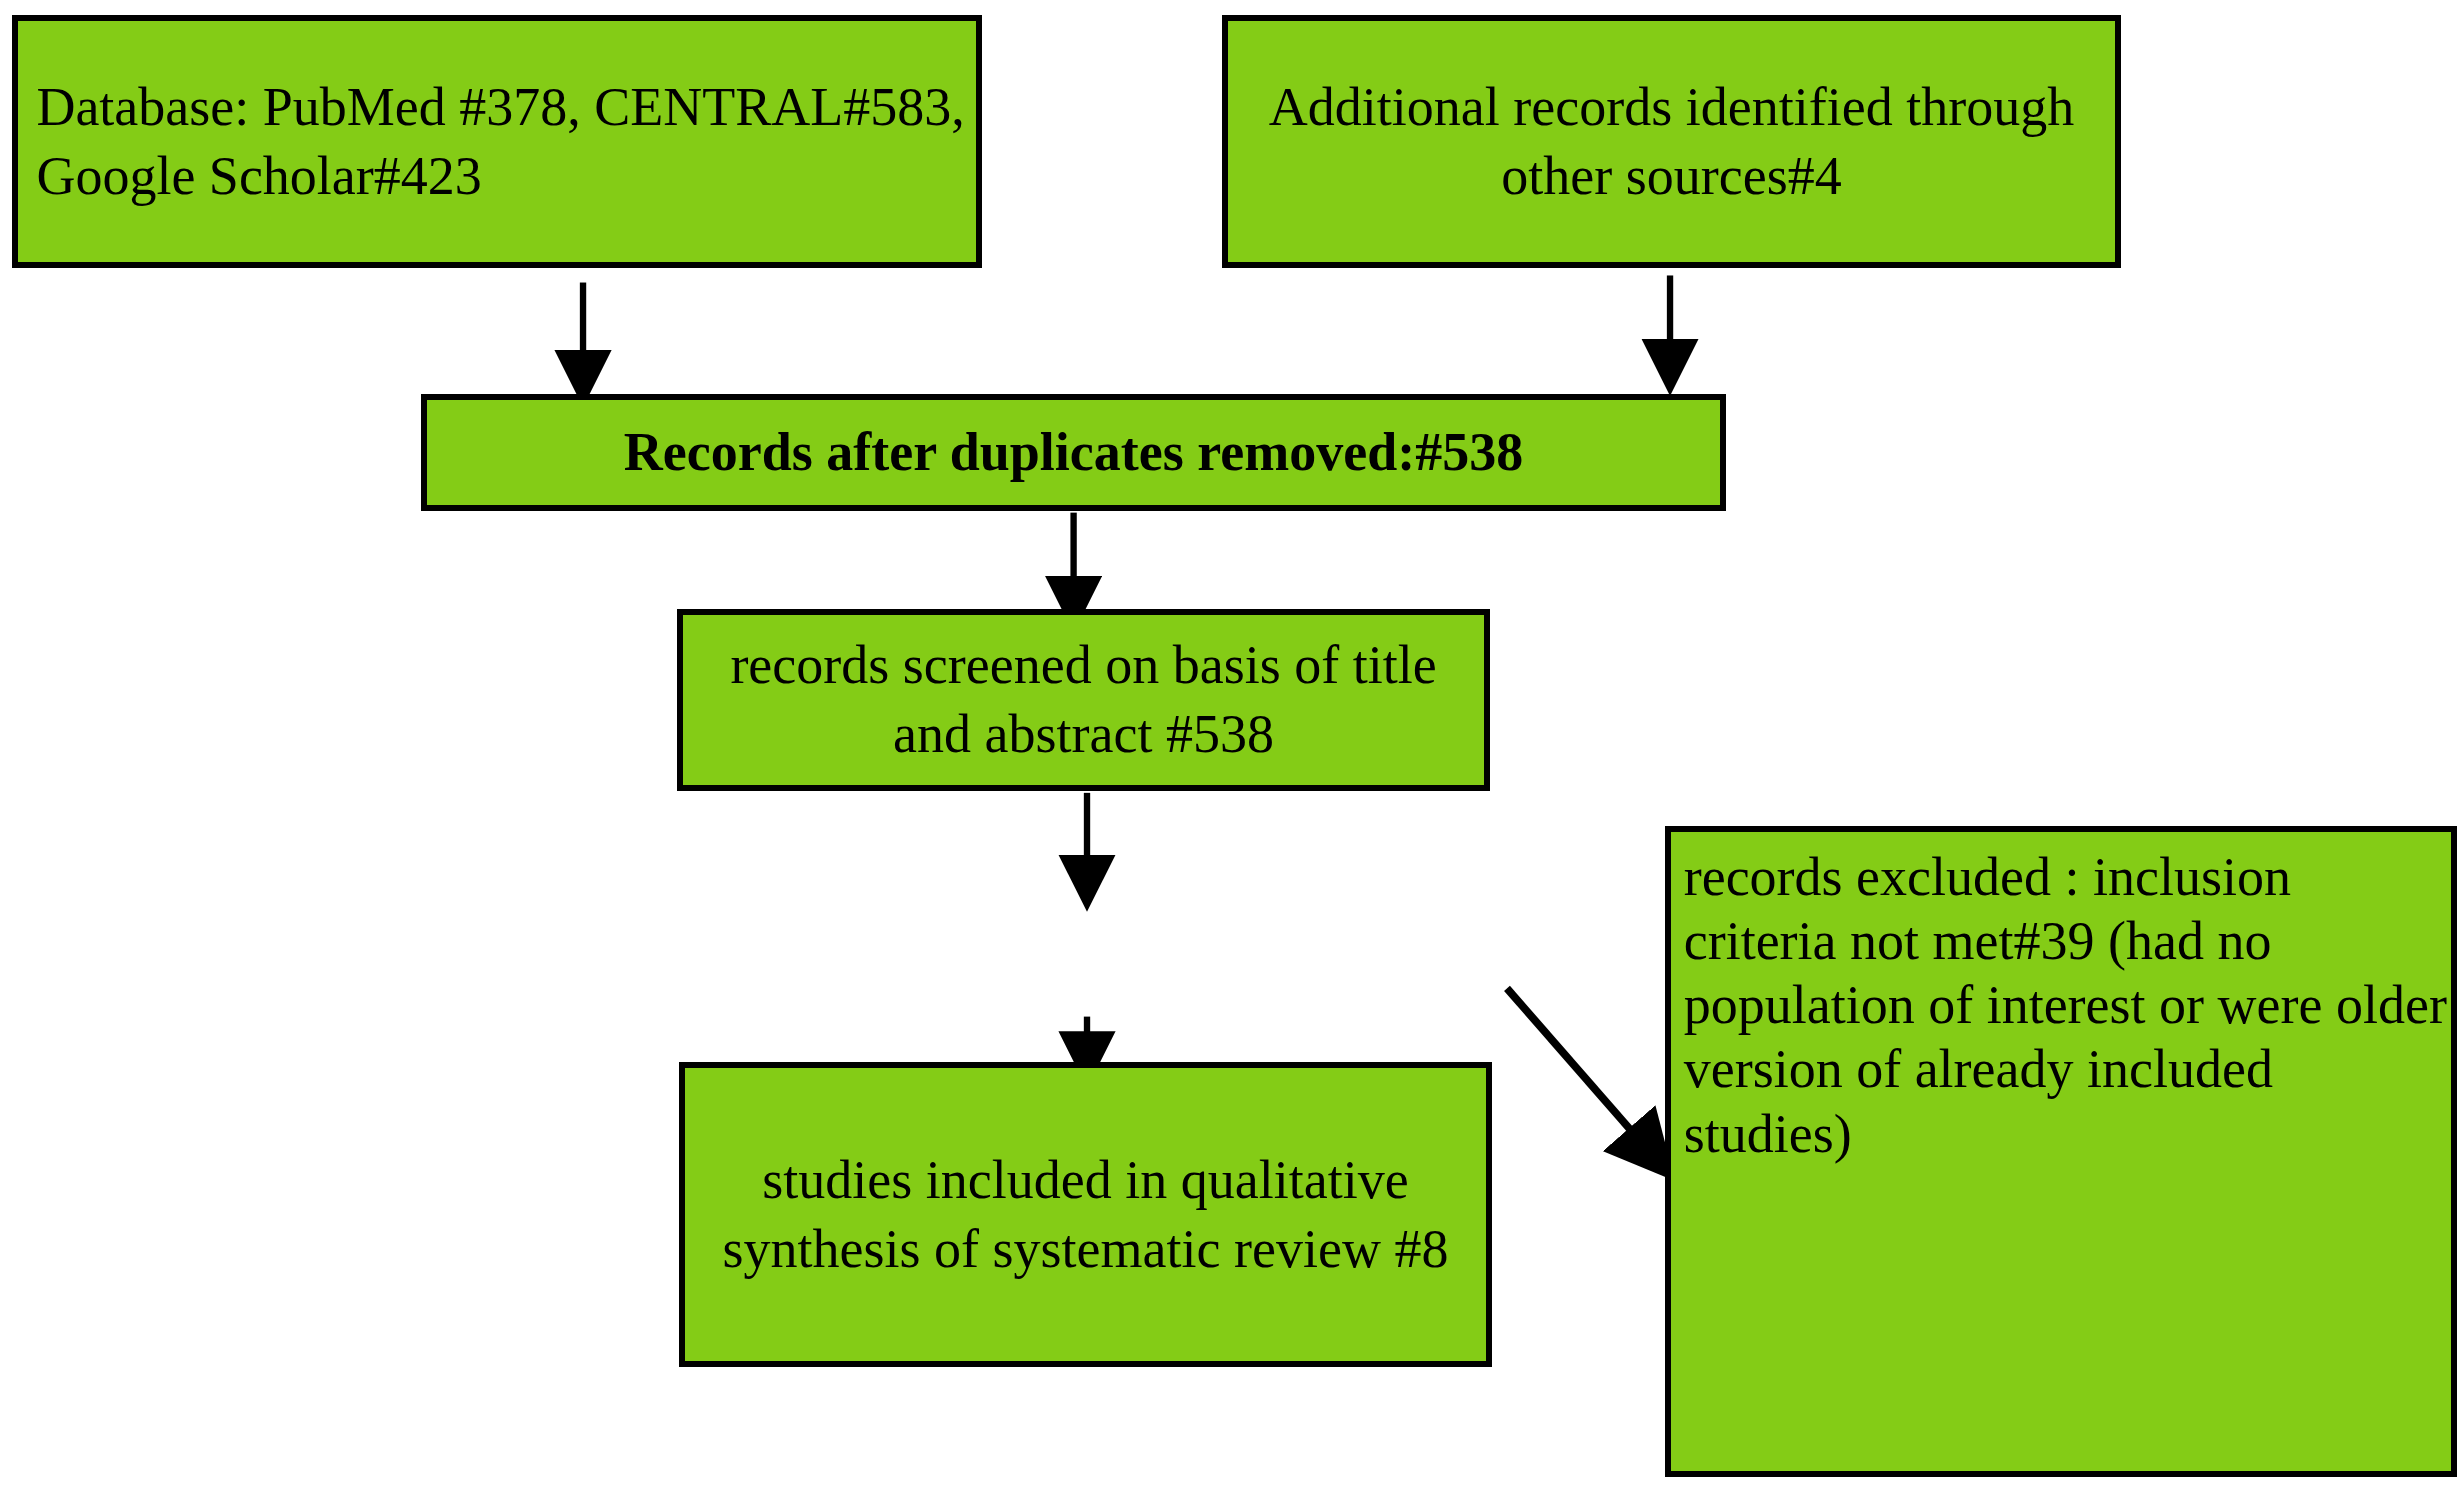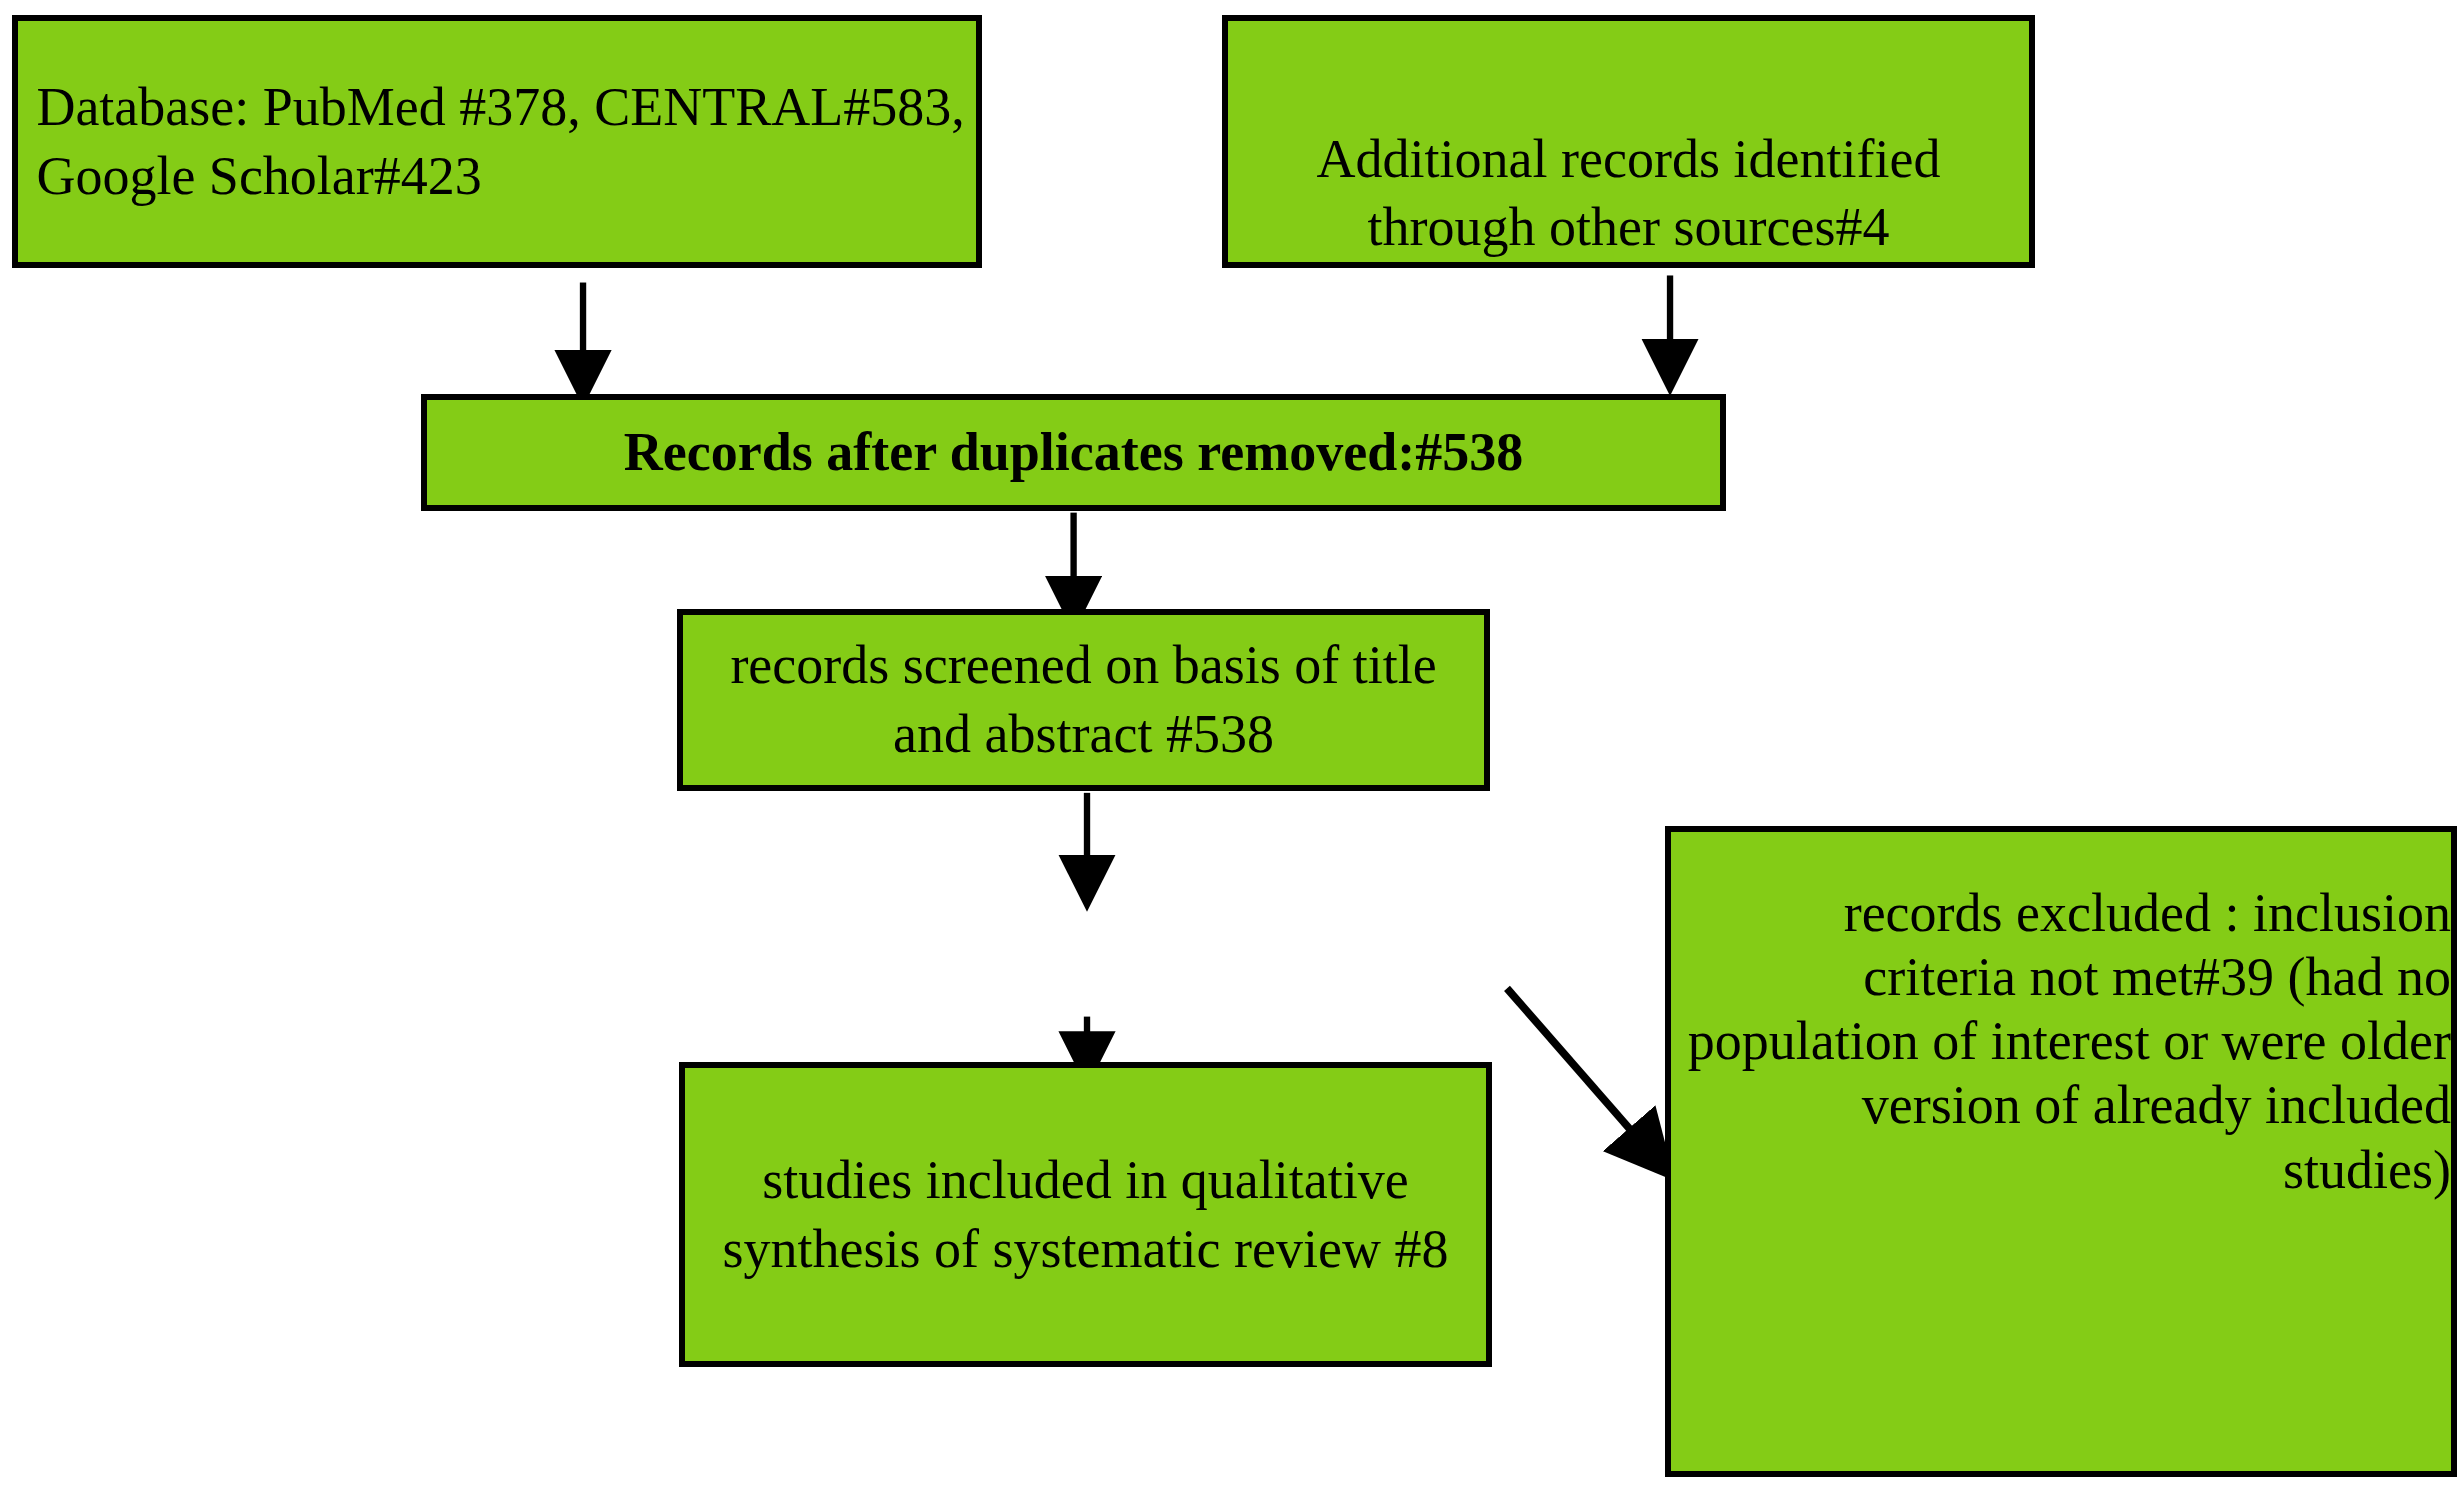--- a/index.html
+++ b/index.html
@@ -36,7 +36,7 @@
 
   
   #box-databases     { left: 12px;   top: 15px;   width: 970px; height: 253px; padding: 0 0 0 18.4px; }
-  #box-additional    { left: 1222px; top: 15px;   width: 813px; height: 253px; padding: 0 20px; justify-content: flex-end; }
+  #box-additional    { left: 1222px; top: 15px;   width: 899px; height: 253px; padding: 0 20px; }
   #box-duplicates    { left: 421px;  top: 394px;  width: 1305px; height: 117px; padding: 0 27px; font-weight: bold; }
   #box-screened      { left: 677px;  top: 609px;  width: 813px; height: 182px; padding: 0 24px; }
   #box-fulltext      { left: 682px;  top: 885px; width: 810px; height: 128px; padding: 0 24px; }

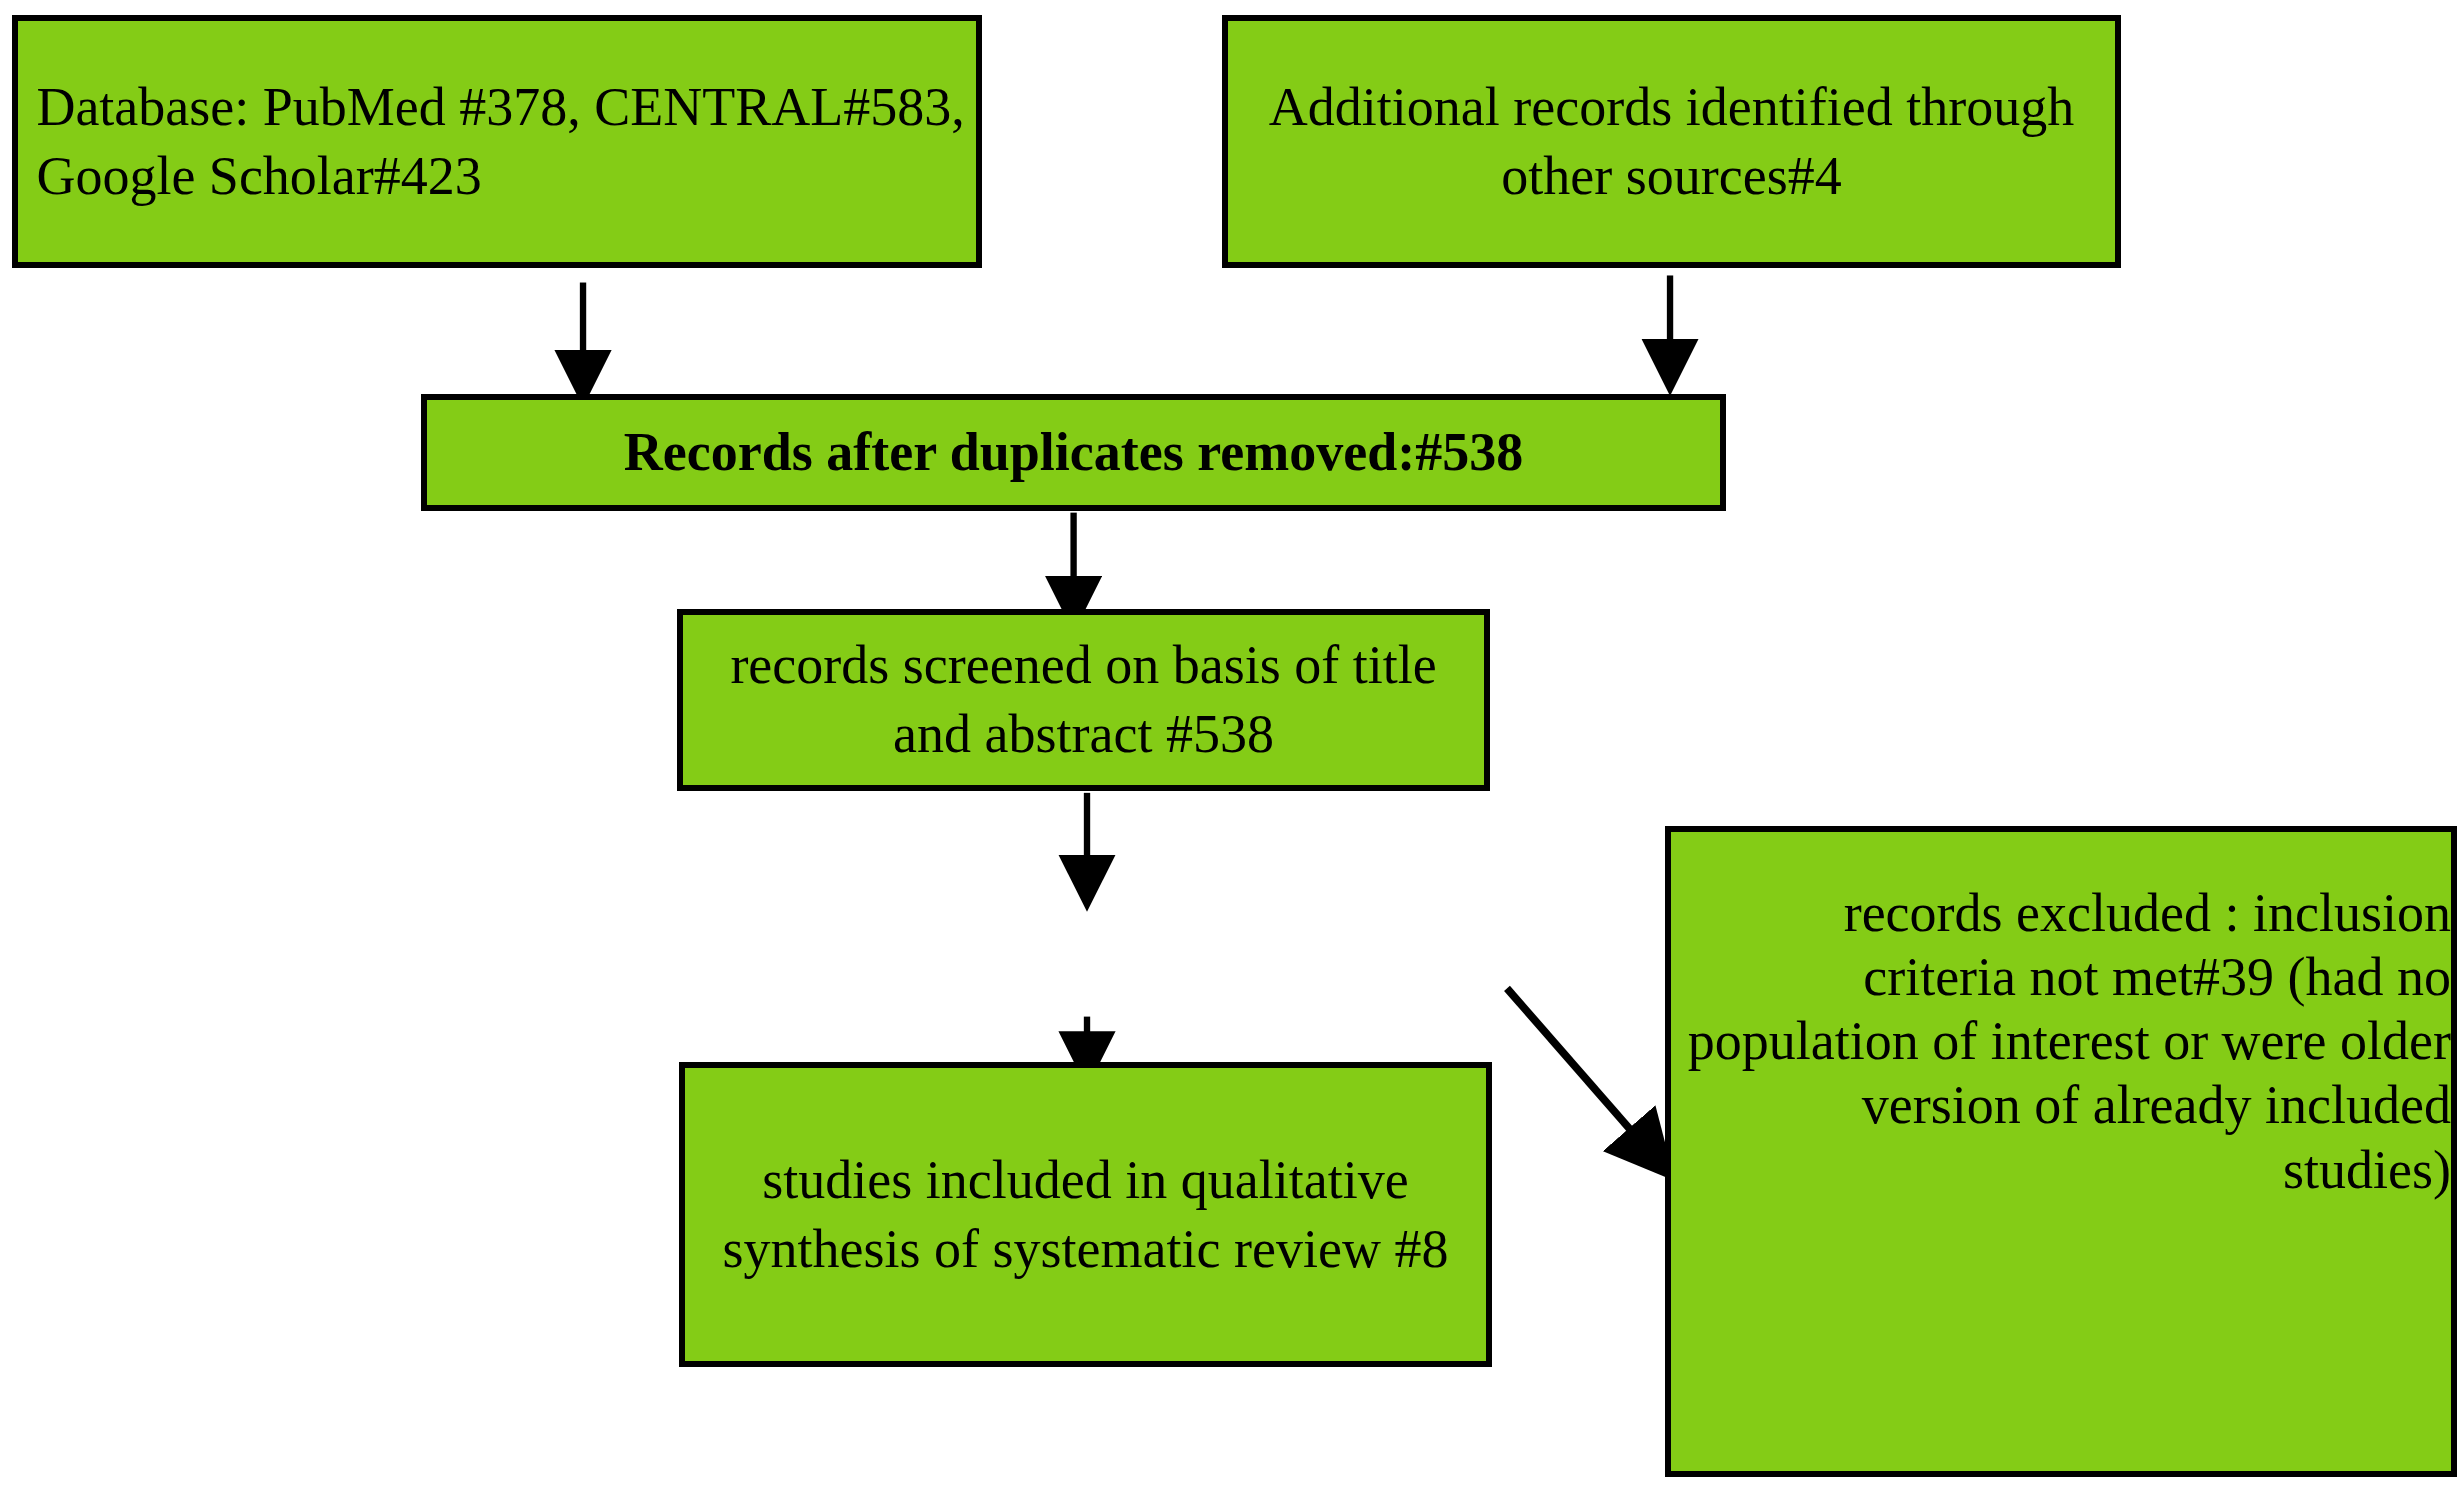--- a/index.html
+++ b/index.html
@@ -43,7 +43,7 @@
   #box-included      { left: 679px;  top: 1062px; width: 813px; height: 305px; padding: 0 24px; }
   #box-excluded      { left: 1665px; top: 826px; width: 792px; height: 651px; padding: 12.7px 0 0 12.7px;
                        justify-content: flex-start; }
-  #box-excluded .txt { font-size: 54px; line-height: 1.19; text-align: right; margin-top: 36px; }
+  #box-excluded .txt { font-size: 54px; line-height: 1.19; text-align: left; }
 
   
   #arrow-layer {

